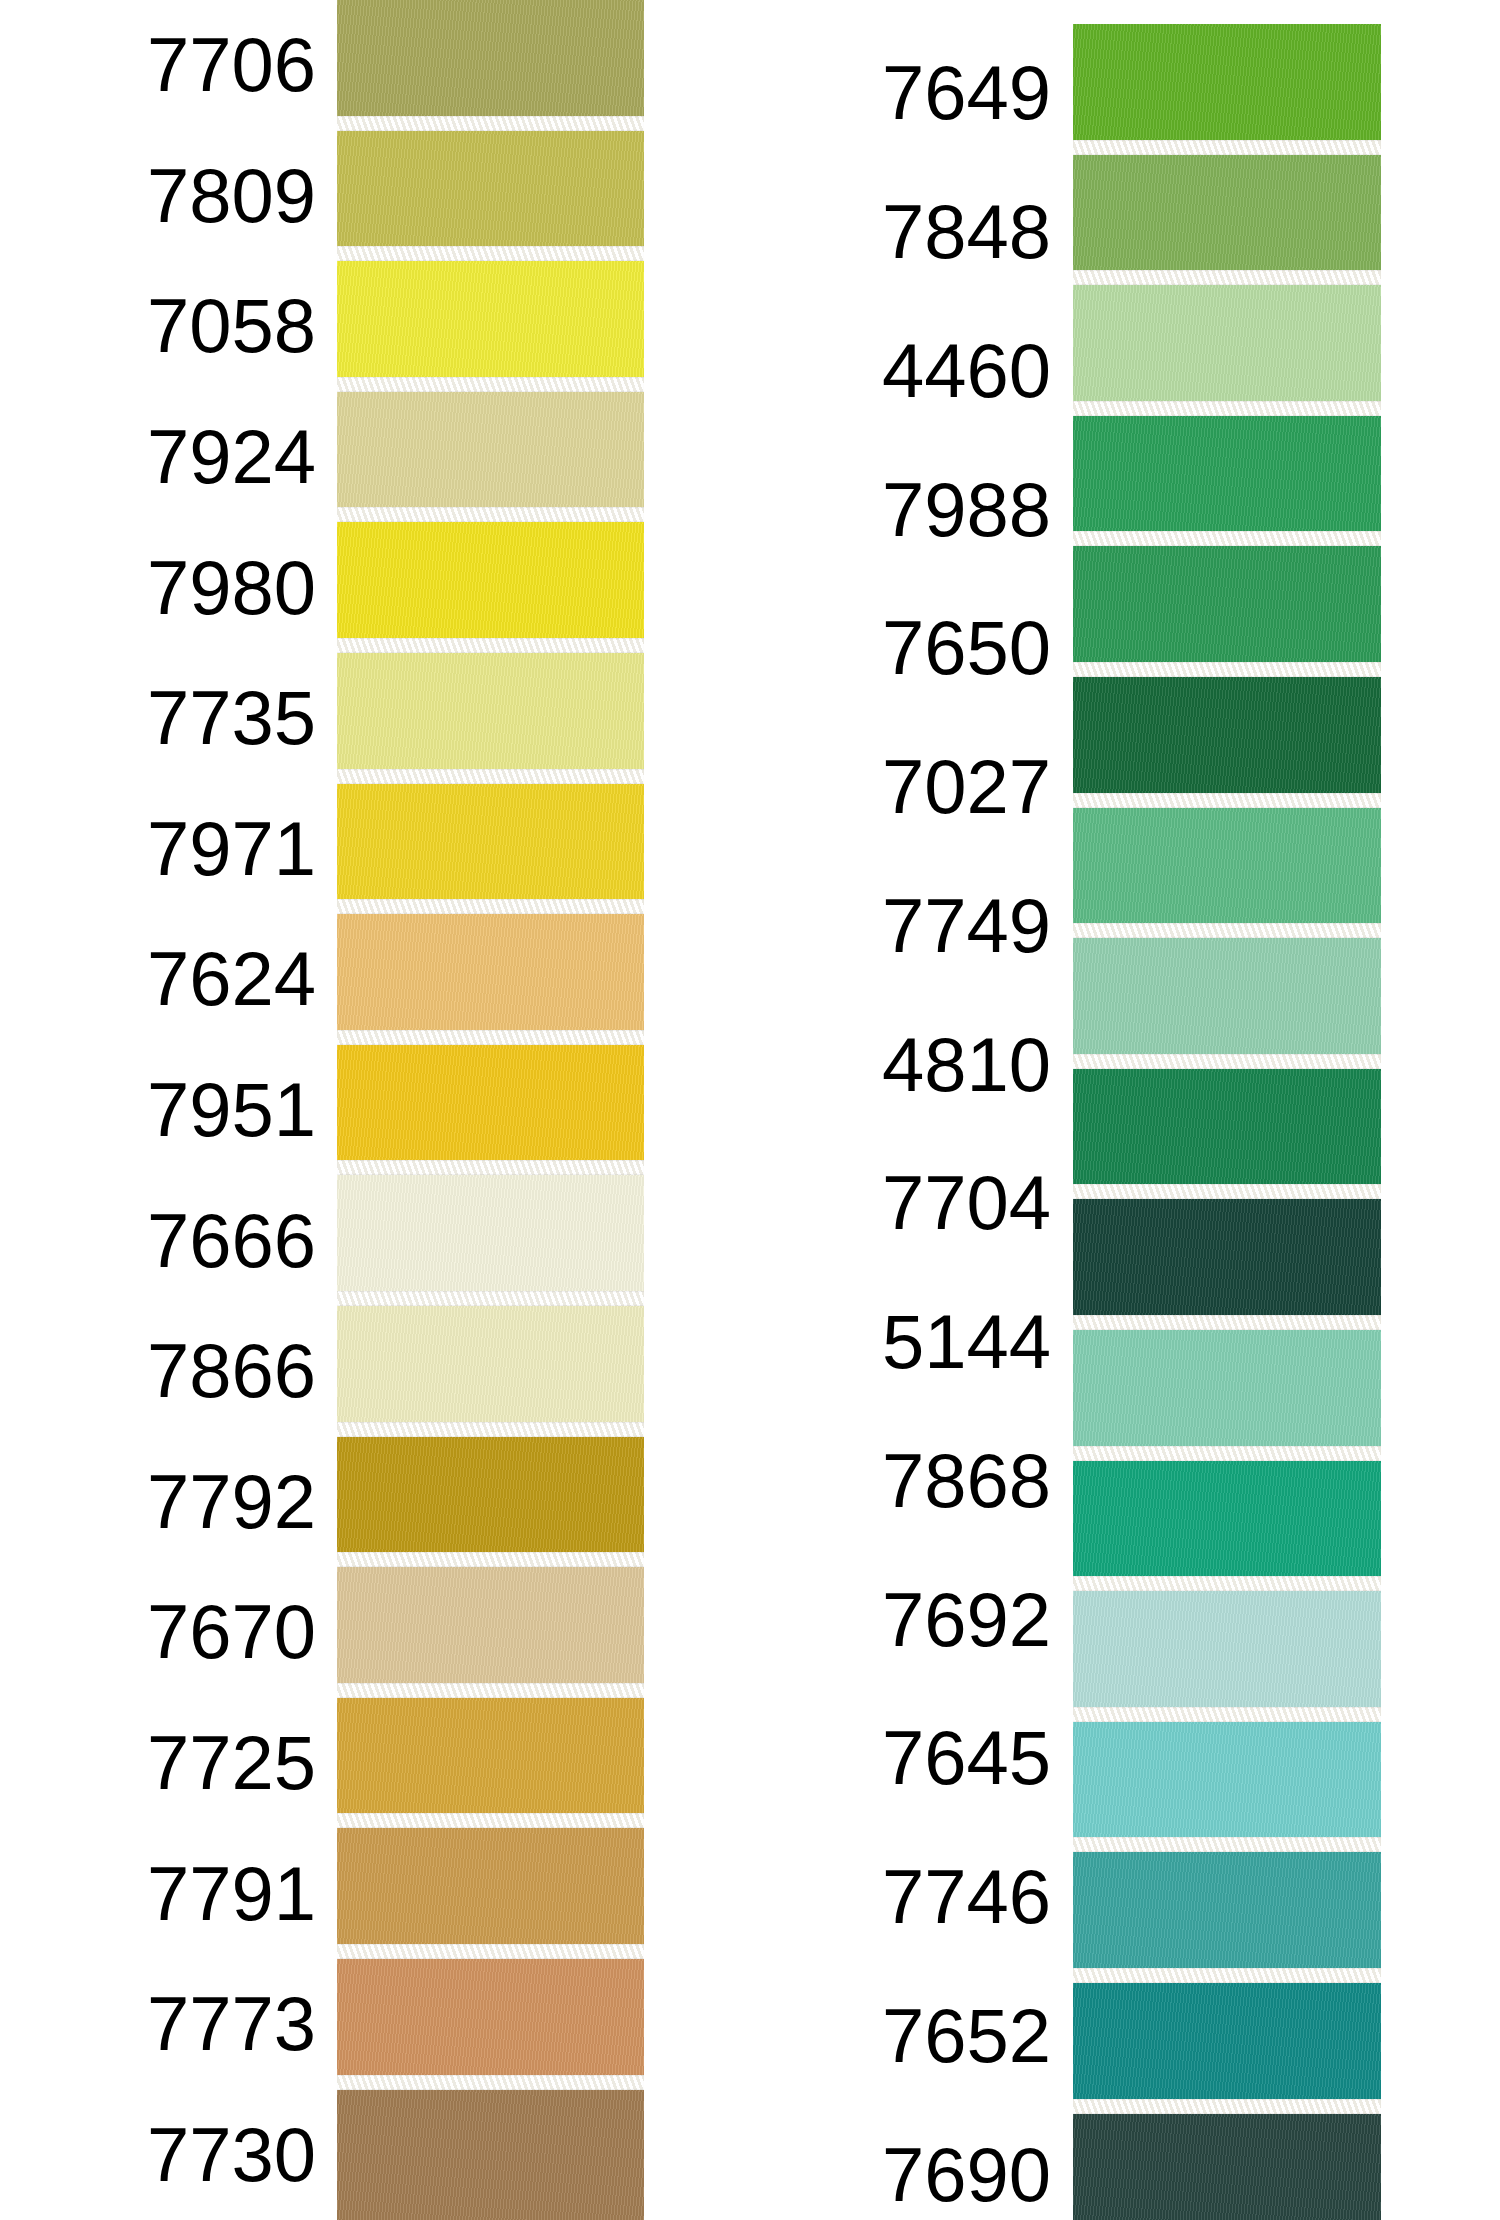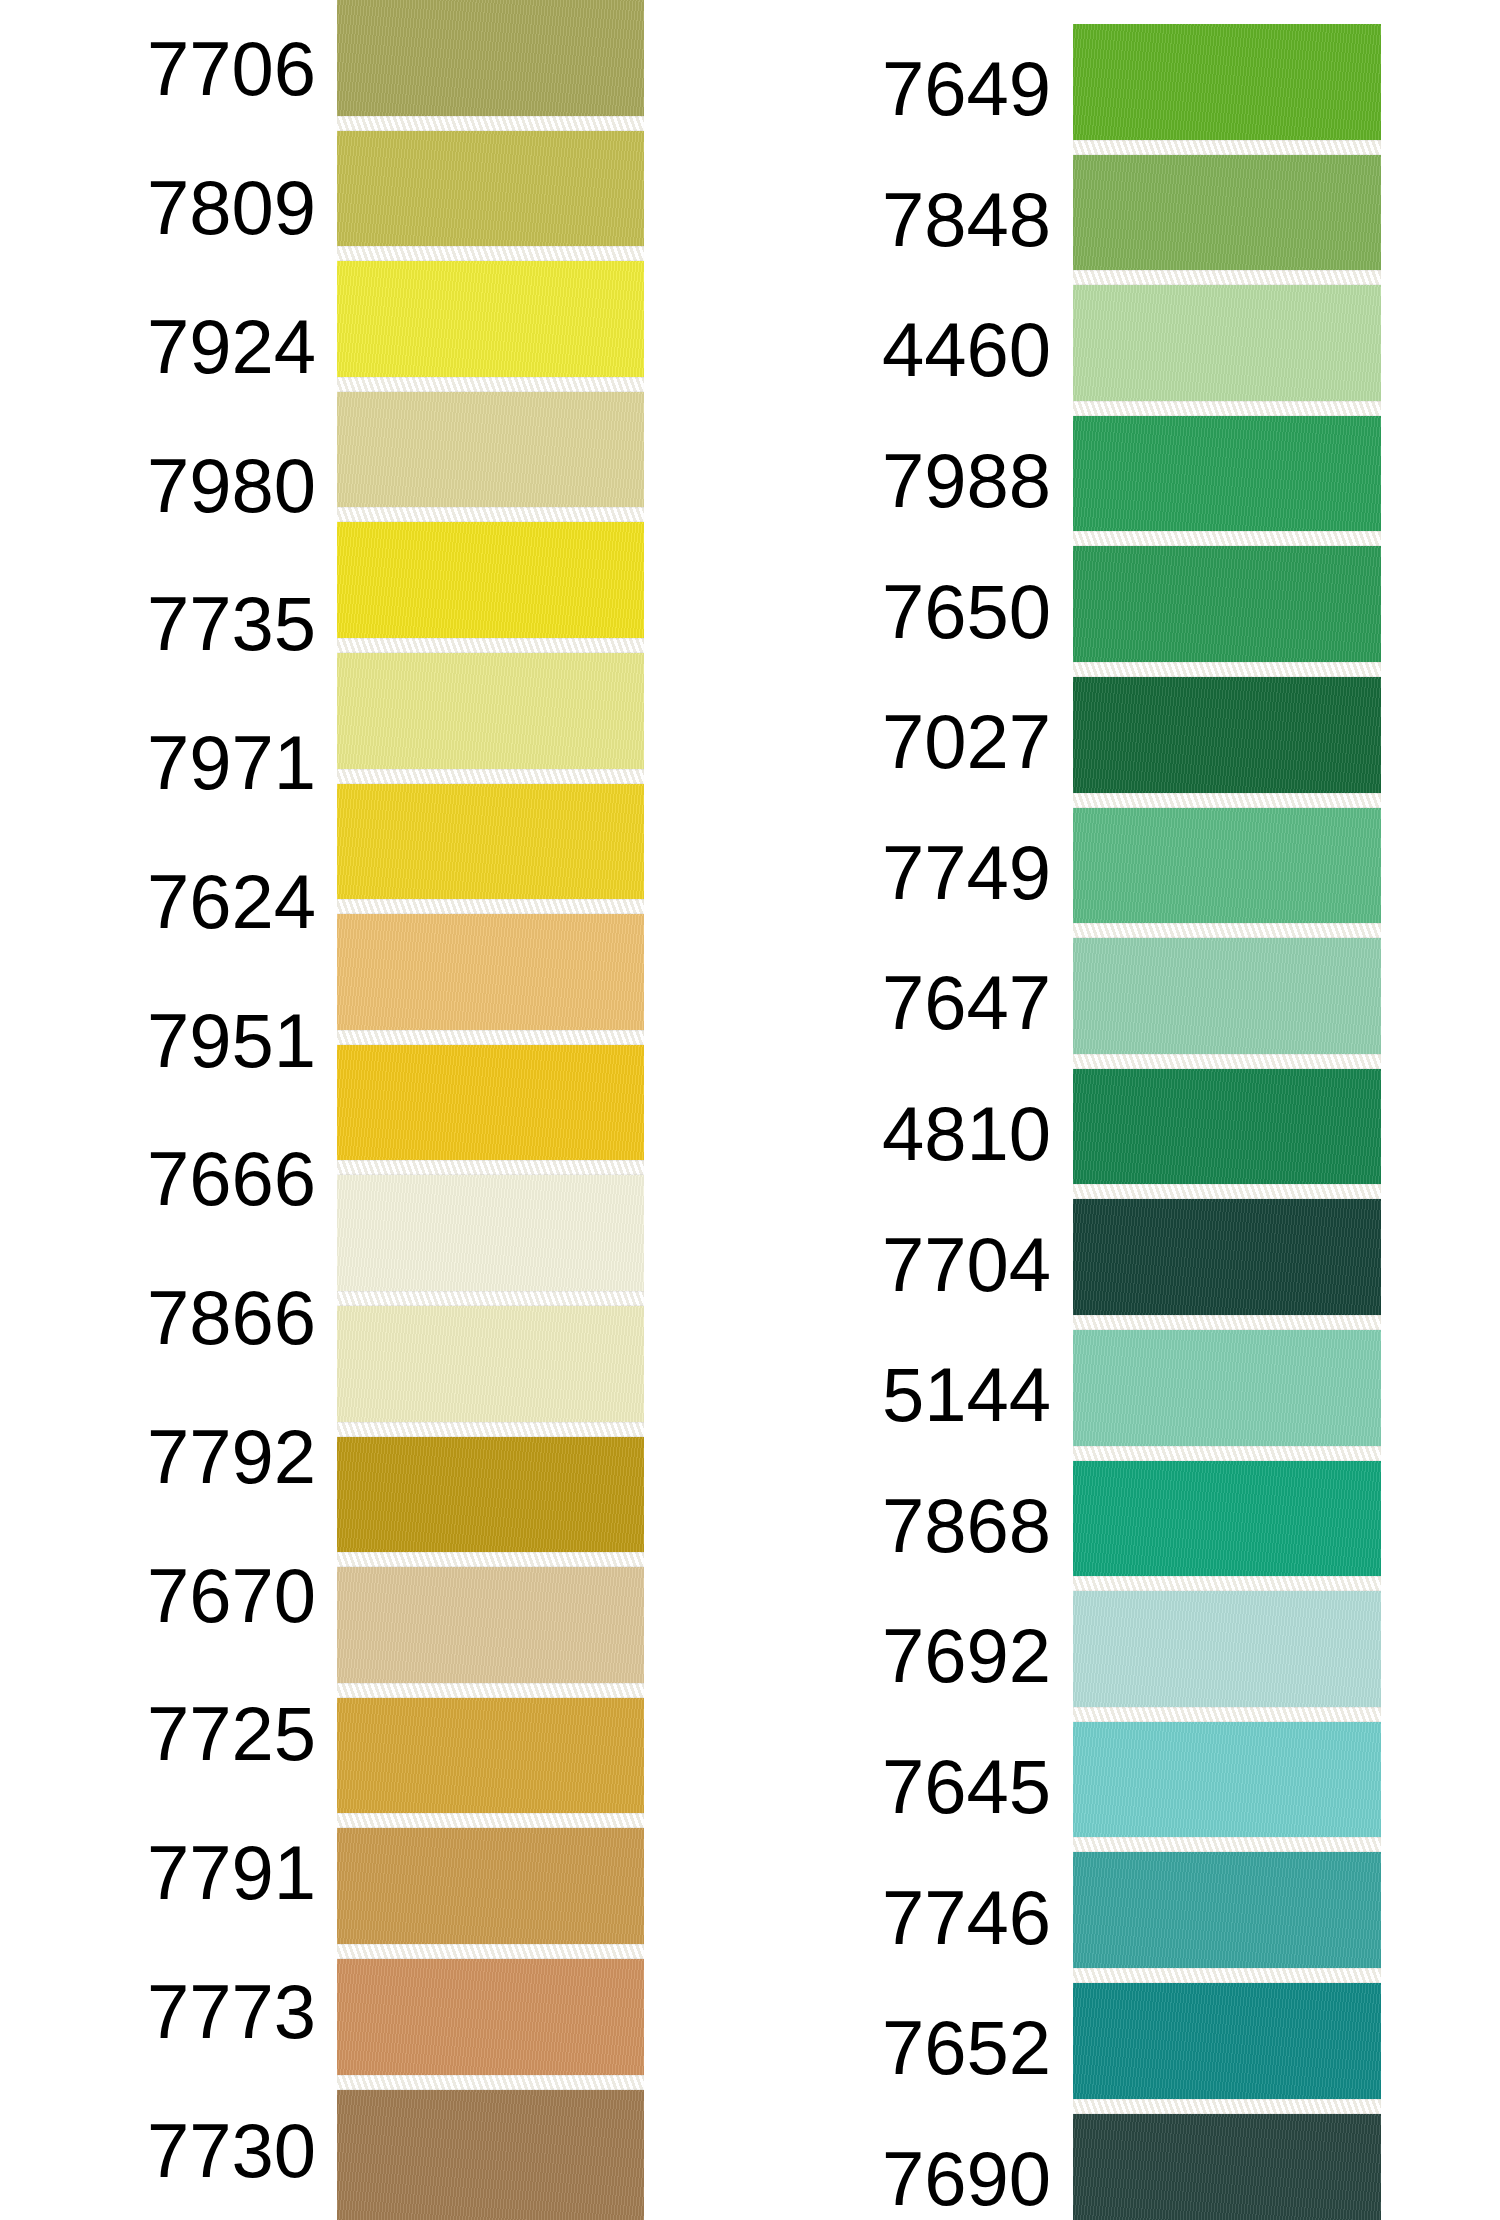--- a/index.html
+++ b/index.html
@@ -120,6 +120,7 @@
     <div class="labels">
       <div class="label-cell">7706</div>
       <div class="label-cell">7809</div>
+      <div class="label-cell">7058</div>
       <div class="label-cell">7924</div>
       <div class="label-cell">7980</div>
       <div class="label-cell">7735</div>

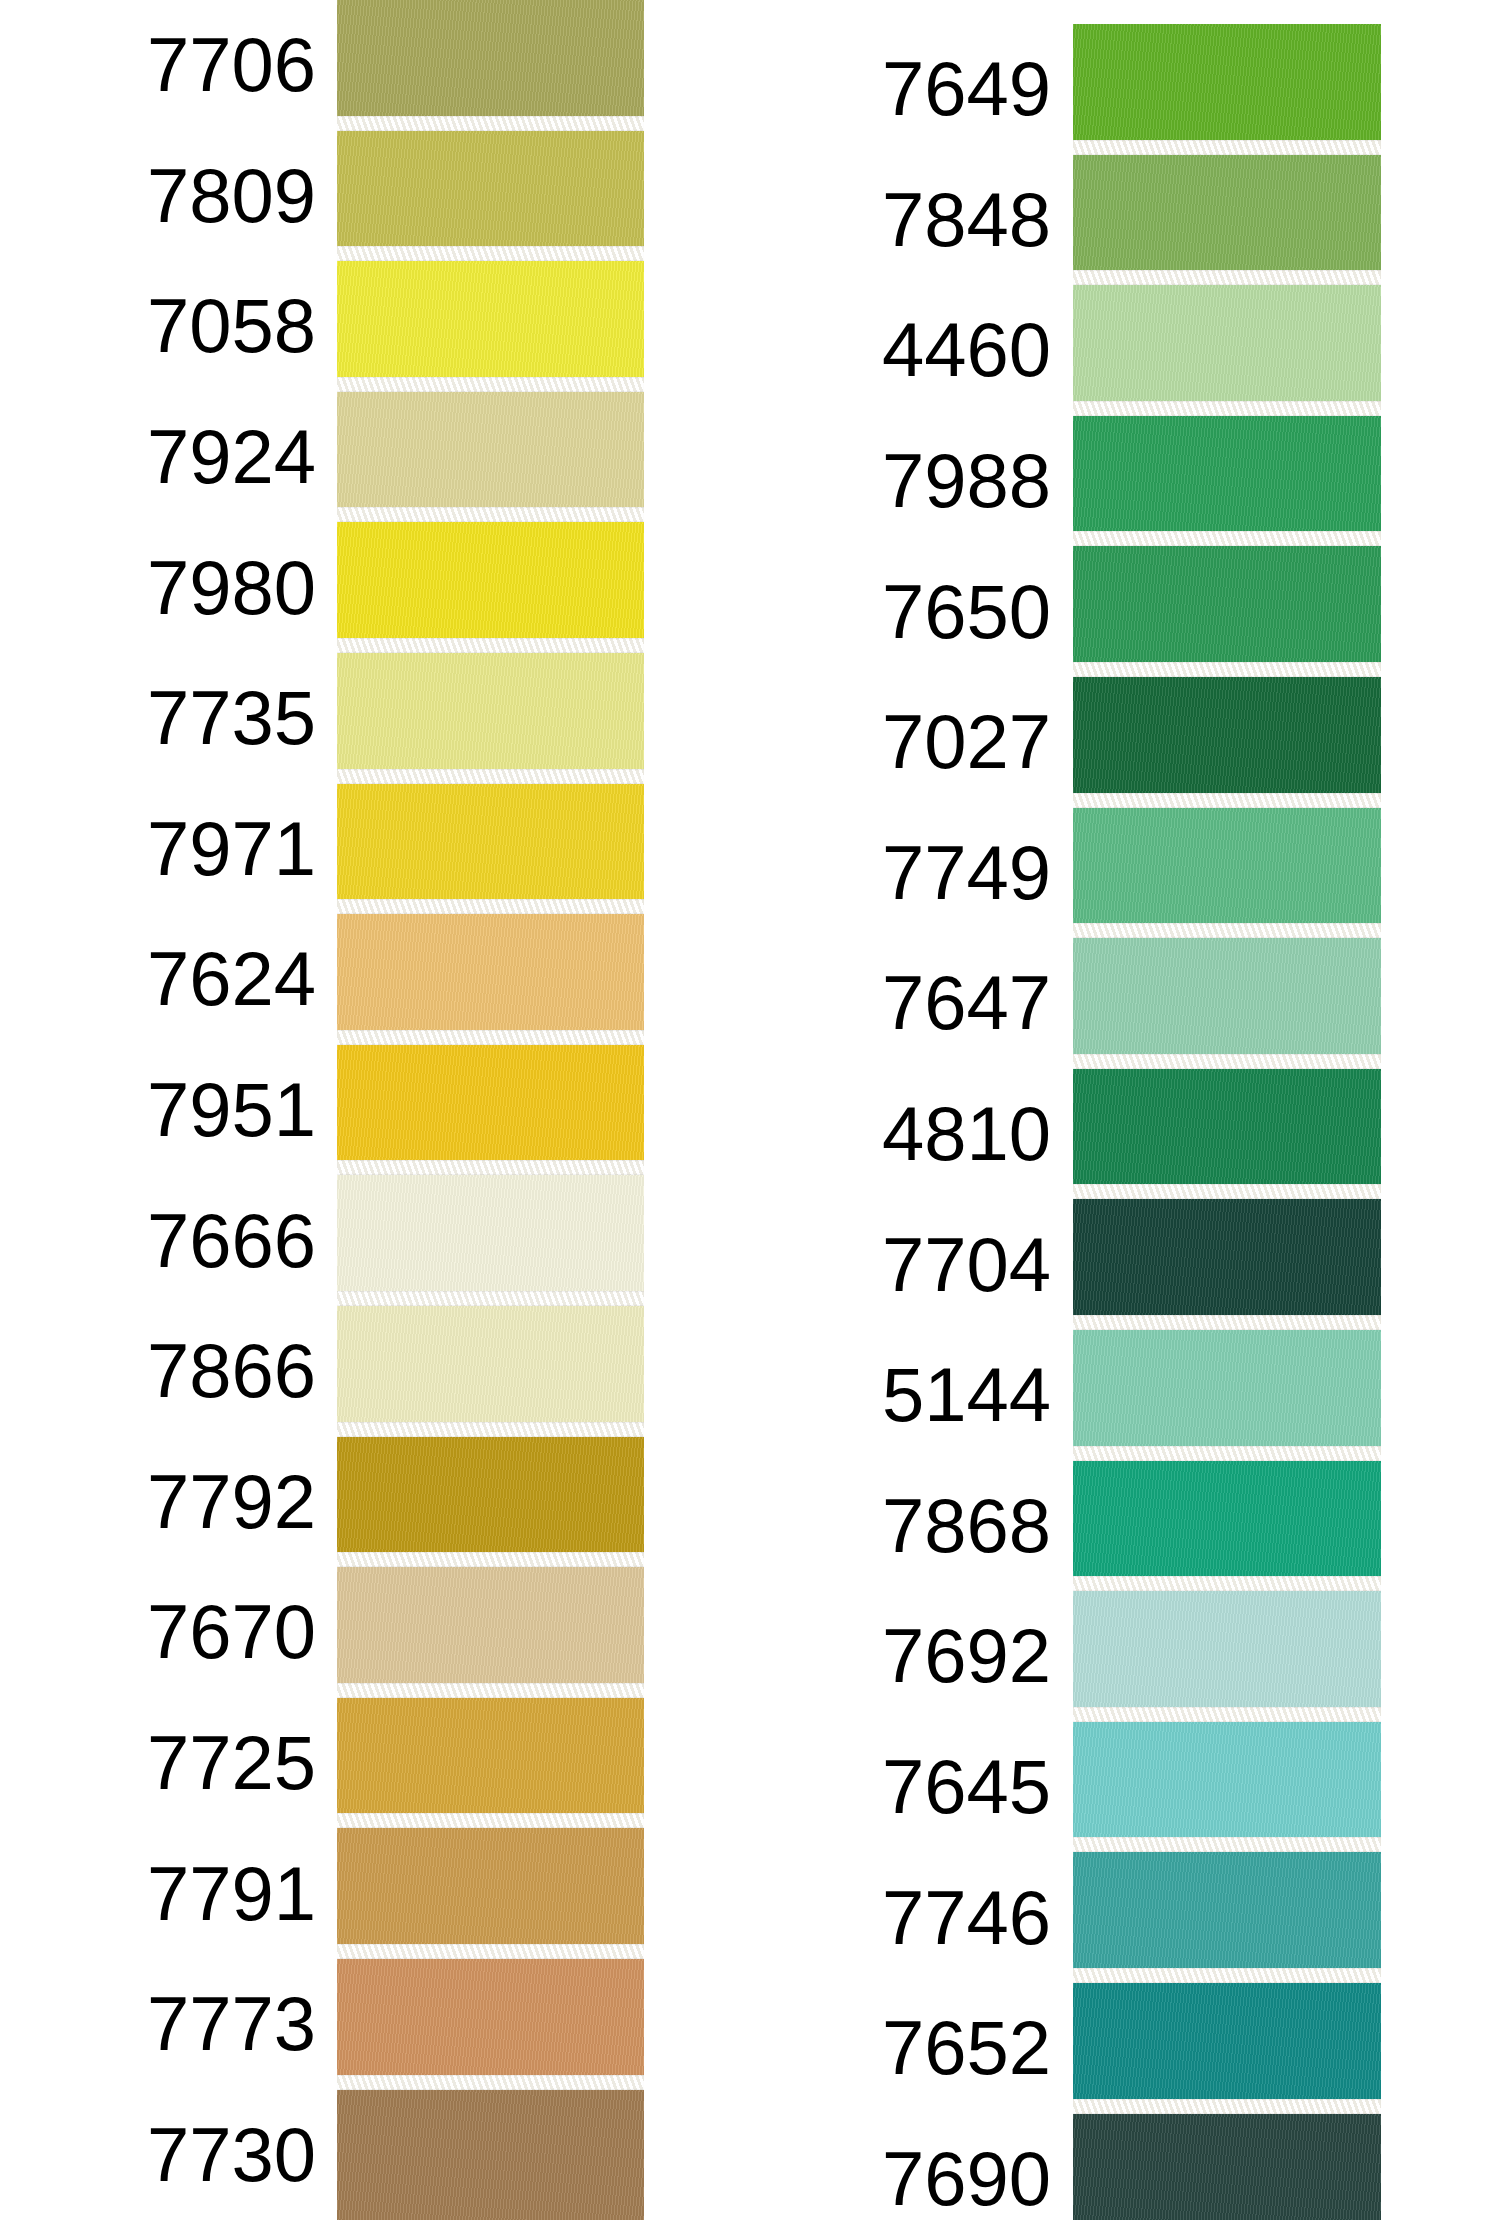--- a/index.html
+++ b/index.html
@@ -216,7 +216,6 @@
       <div class="label-cell">7650</div>
       <div class="label-cell">7027</div>
       <div class="label-cell">7749</div>
-      <div class="label-cell">7647</div>
       <div class="label-cell">4810</div>
       <div class="label-cell">7704</div>
       <div class="label-cell">5144</div>

